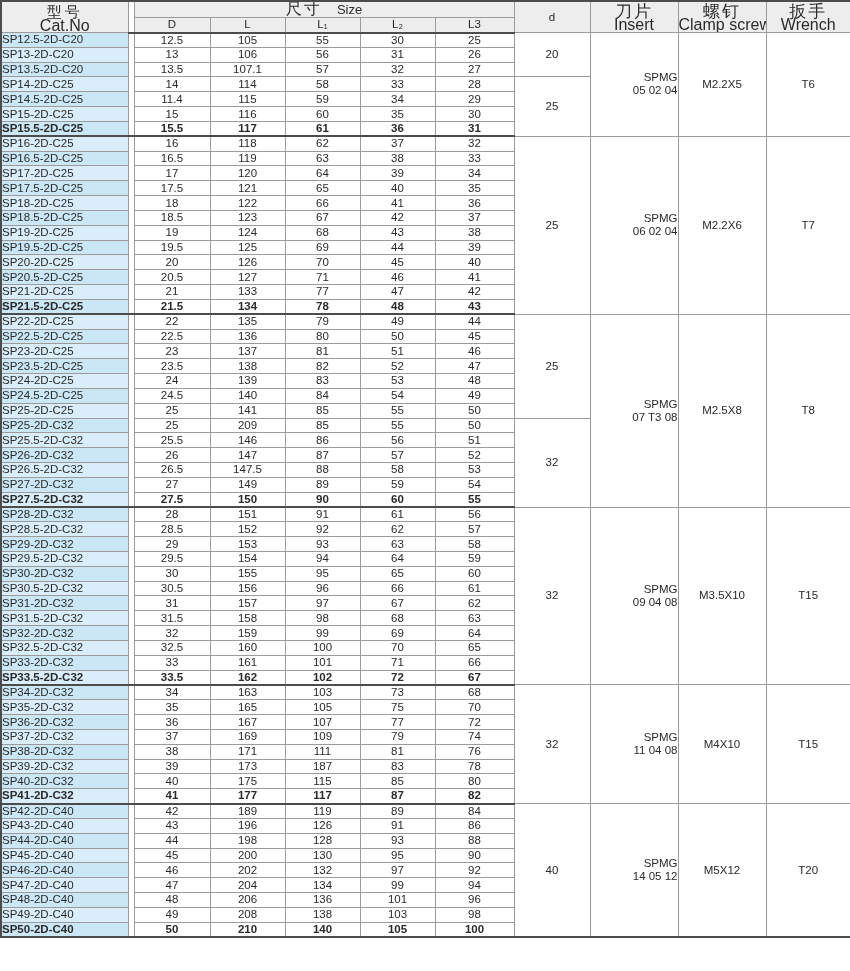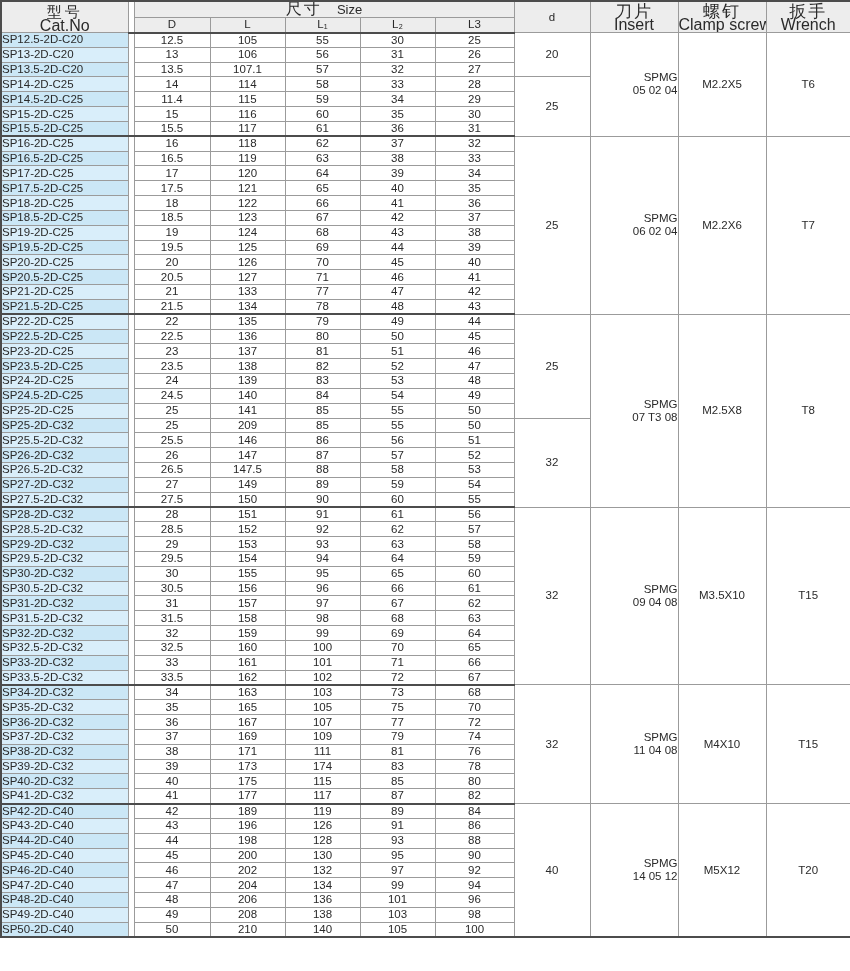--- a/index.html
+++ b/index.html
@@ -39,7 +39,7 @@
   td.mcell div { line-height:13px; text-align:right; }
   td.dend { border-bottom:1px solid #555; }
   td.gend { border-bottom:2px solid var(--groupline,#4c4c4c); }
-  tr.tend td { border-bottom:2px solid var(--groupline,#4c4c4c); }
+  tr.tend td { border-bottom:2px solid var(--groupline,#4c4c4c);font-weight:bold; }
   table.spec td.gutter { background:#fff; border-left:none; border-right:none;
                          border-top:none; border-bottom:none; }
   table.spec td.gutter.hdrb, table.spec td.gutter.gend {

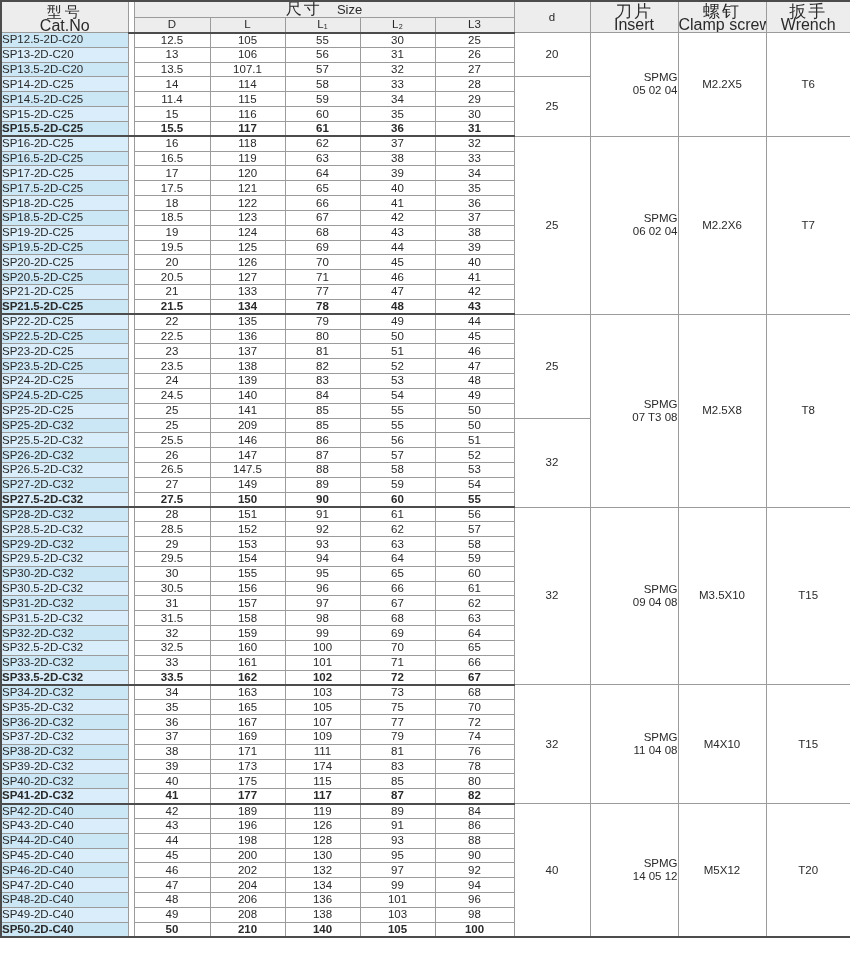--- a/index.html
+++ b/index.html
@@ -536,7 +536,7 @@
           <td class="cat">SP39-2D-C32</td>
           <td class="num">39</td>
           <td class="num">173</td>
-          <td class="num">174</td>
+          <td class="num">187</td>
           <td class="num">83</td>
           <td class="num">78</td>
         </tr>

